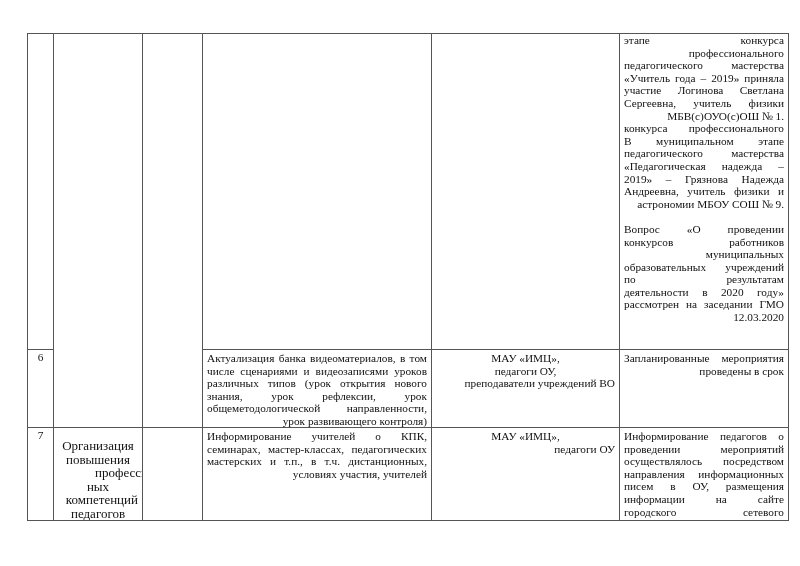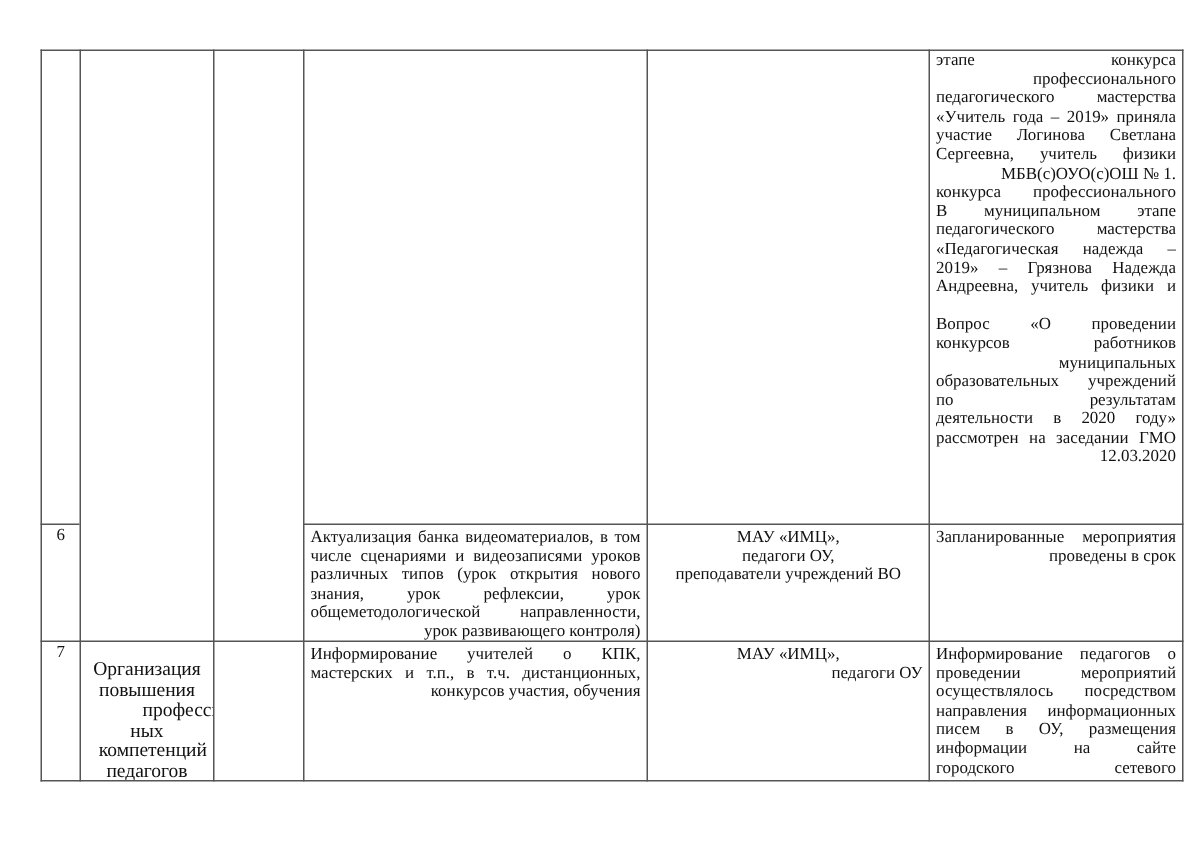--- a/index.html
+++ b/index.html
@@ -97,6 +97,7 @@
       <span class="jline">«Педагогическая надежда –</span>
       <span class="jline">2019» – Грязнова Надежда</span>
       <span class="jline">Андреевна, учитель физики и</span>
+      <span class="lline">астрономии МБОУ СОШ № 9.</span>
       <span class="lline">&nbsp;</span>
       <span class="jline">Вопрос «О проведении</span>
       <span class="jline">конкурсов работников</span>

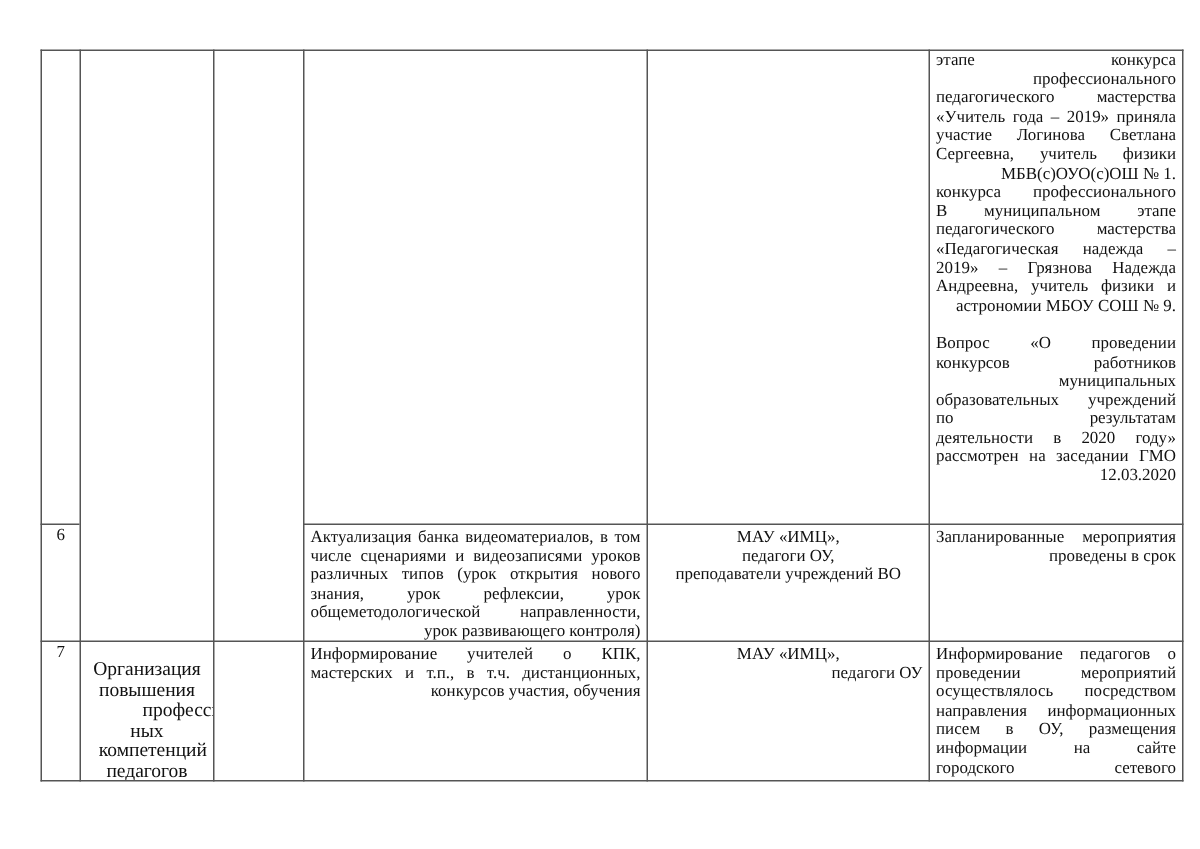--- a/index.html
+++ b/index.html
@@ -121,7 +121,7 @@
     <div class="cell center" style="left:405px; top:318px; width:187px; height:76px;">
       <span class="lline center" style="text-align:center;">МАУ «ИМЦ»,</span>
       <span class="lline center" style="text-align:center;">педагоги ОУ,</span>
-      <span class="lline center" style="text-align:center;">преподаватели учреждений ВО</span>
+      <span class="lline center" style="">преподаватели учреждений ВО</span>
     </div>
     <div class="cell" style="left:593px; top:318px; width:168px; height:76px;">
       <span class="jline">Запланированные мероприятия</span>

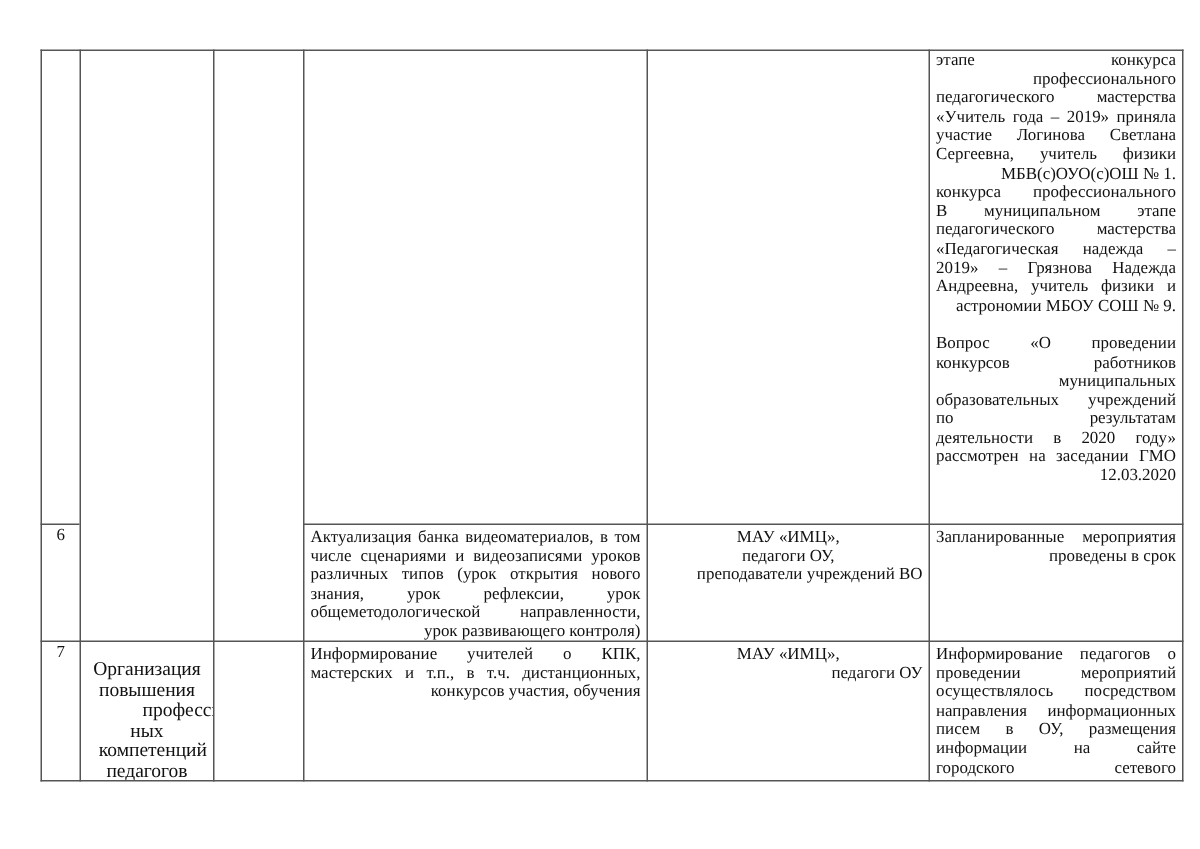--- a/index.html
+++ b/index.html
@@ -139,6 +139,7 @@
     </div>
     <div class="cell" style="left:176px; top:396px; width:228px; height:91px;">
       <span class="jline">Информирование учителей о КПК,</span>
+      <span class="jline">семинарах, мастер-классах, педагогических</span>
       <span class="jline">мастерских и т.п., в т.ч. дистанционных,</span>
       <span class="lline">конкурсов участия, обучения</span>
     </div>

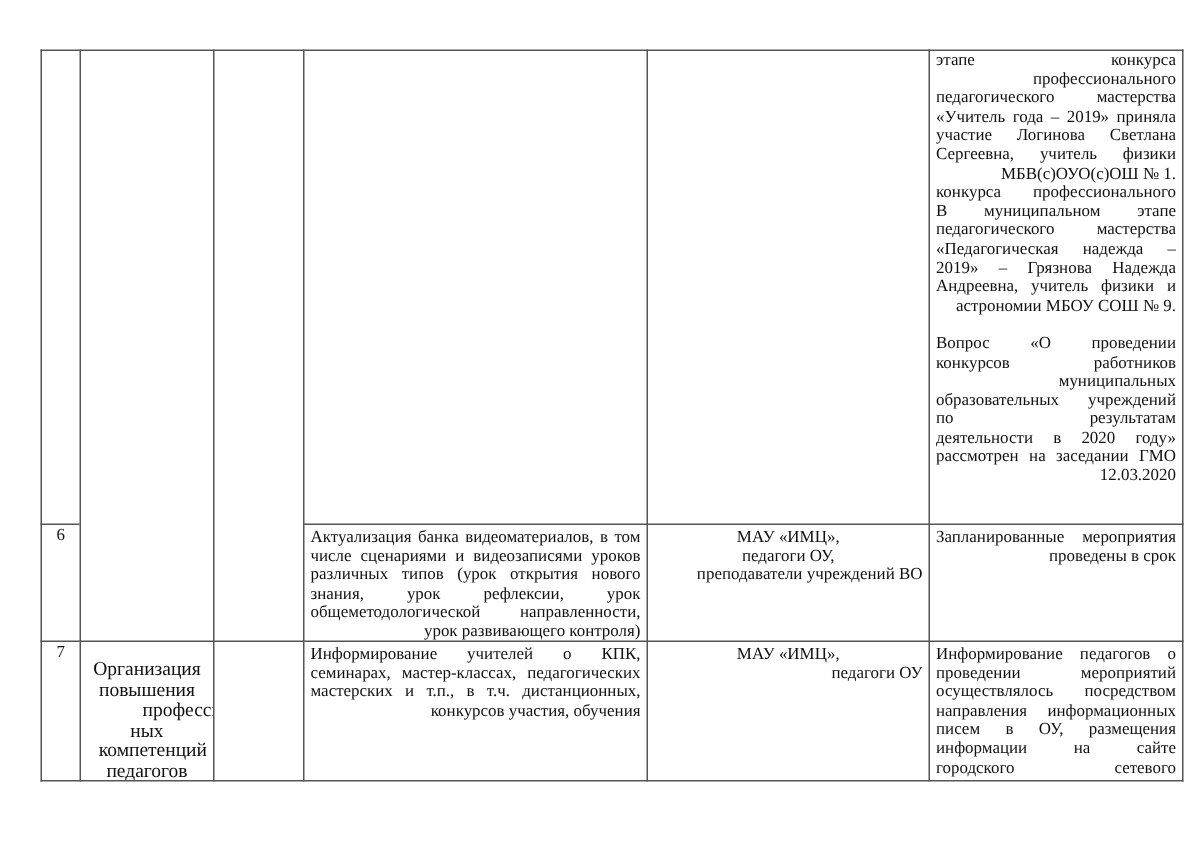--- a/index.html
+++ b/index.html
@@ -141,7 +141,7 @@
       <span class="jline">Информирование учителей о КПК,</span>
       <span class="jline">семинарах, мастер-классах, педагогических</span>
       <span class="jline">мастерских и т.п., в т.ч. дистанционных,</span>
-      <span class="lline">конкурсов участия, обучения</span>
+      <span class="lline">условиях участия, учителей</span>
     </div>
     <div class="cell center" style="left:405px; top:396px; width:187px; height:91px;">
       <span class="lline" style="text-align:center;">МАУ «ИМЦ»,</span>

